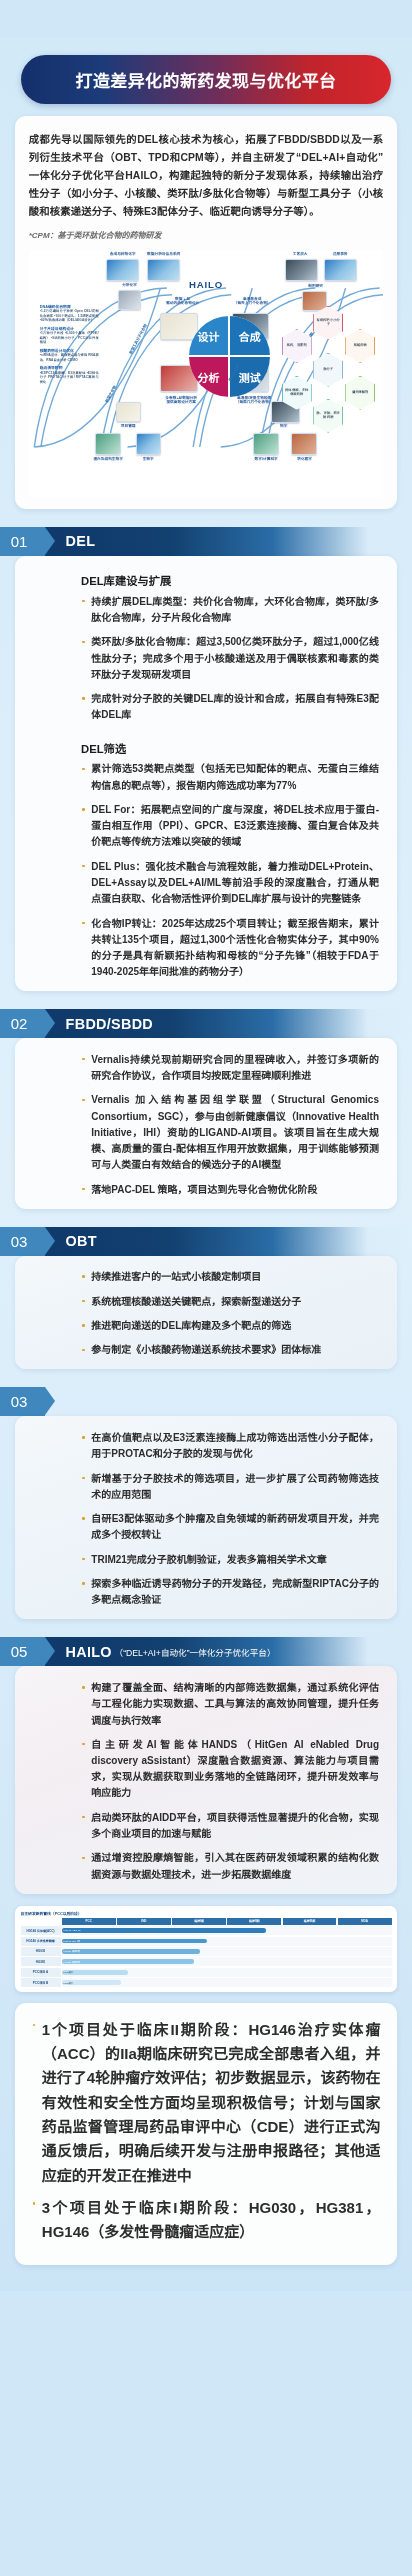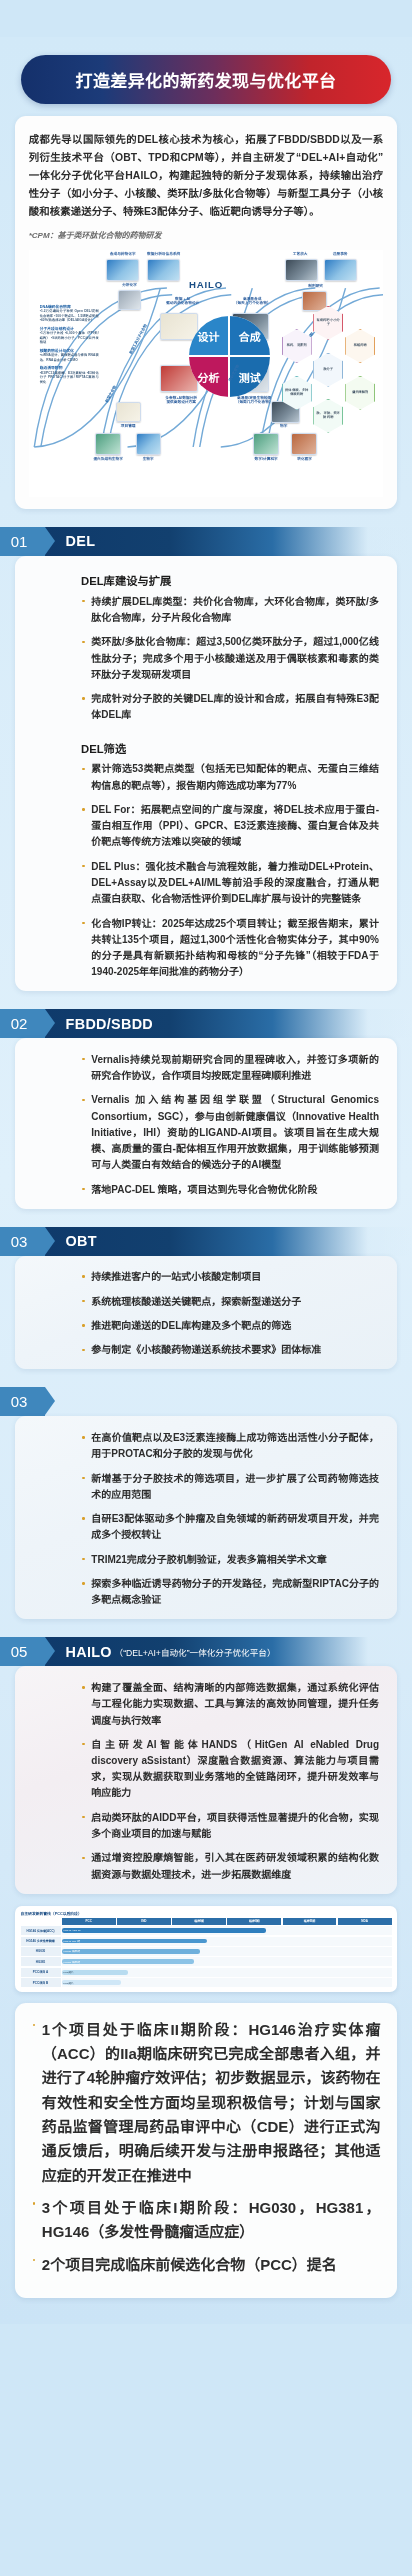--- a/index.html
+++ b/index.html
@@ -556,7 +556,6 @@
     <ul class="bullets">
       <li>1个项目处于临床II期阶段：HG146治疗实体瘤（ACC）的IIa期临床研究已完成全部患者入组，并进行了4轮肿瘤疗效评估；初步数据显示，该药物在有效性和安全性方面均呈现积极信号；计划与国家药品监督管理局药品审评中心（CDE）进行正式沟通反馈后，明确后续开发与注册申报路径；其他适应症的开发正在推进中</li>
       <li>3个项目处于临床I期阶段：HG030，HG381，HG146（多发性骨髓瘤适应症）</li>
-      <li>2个项目完成临床前候选化合物（PCC）提名</li>
     </ul>
   </div>
 

